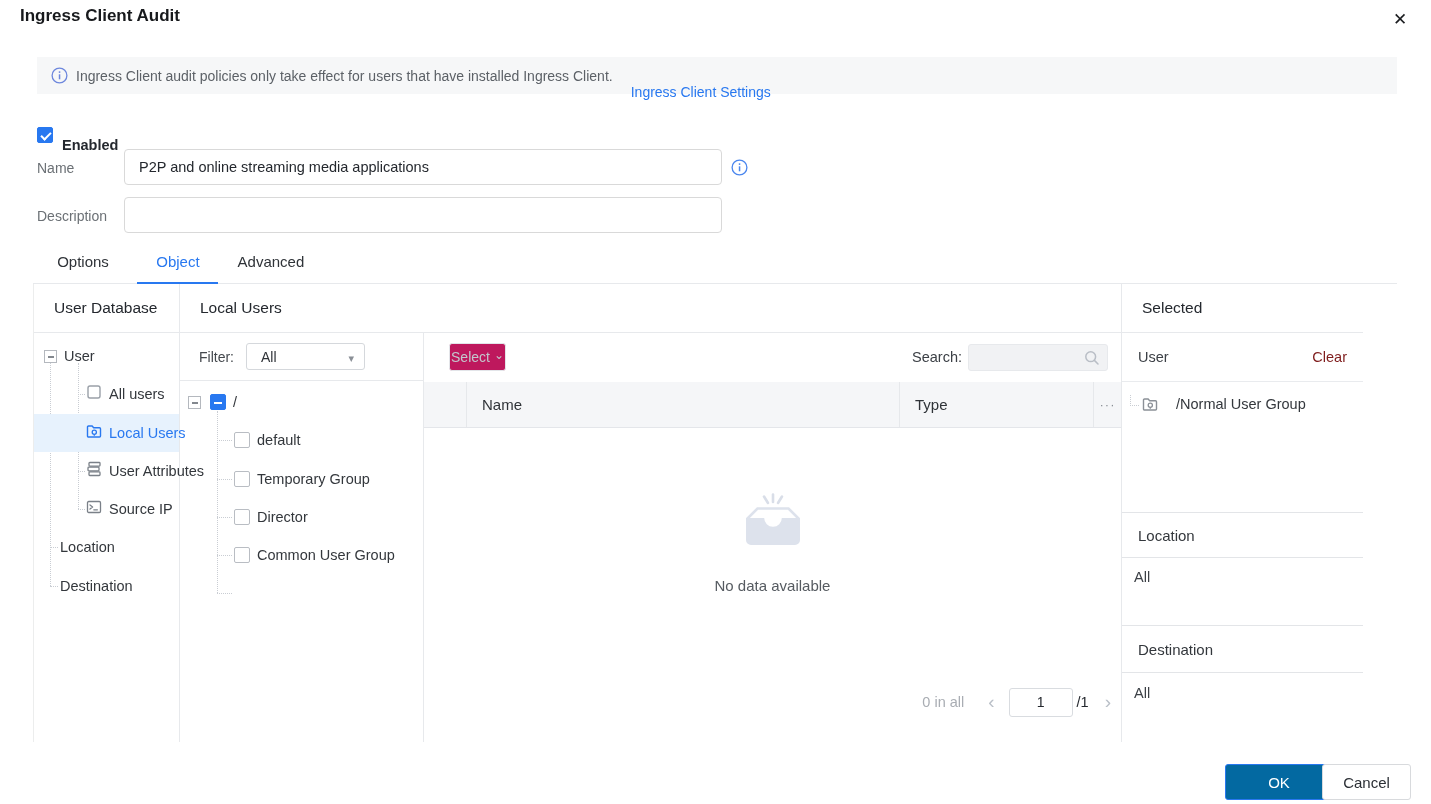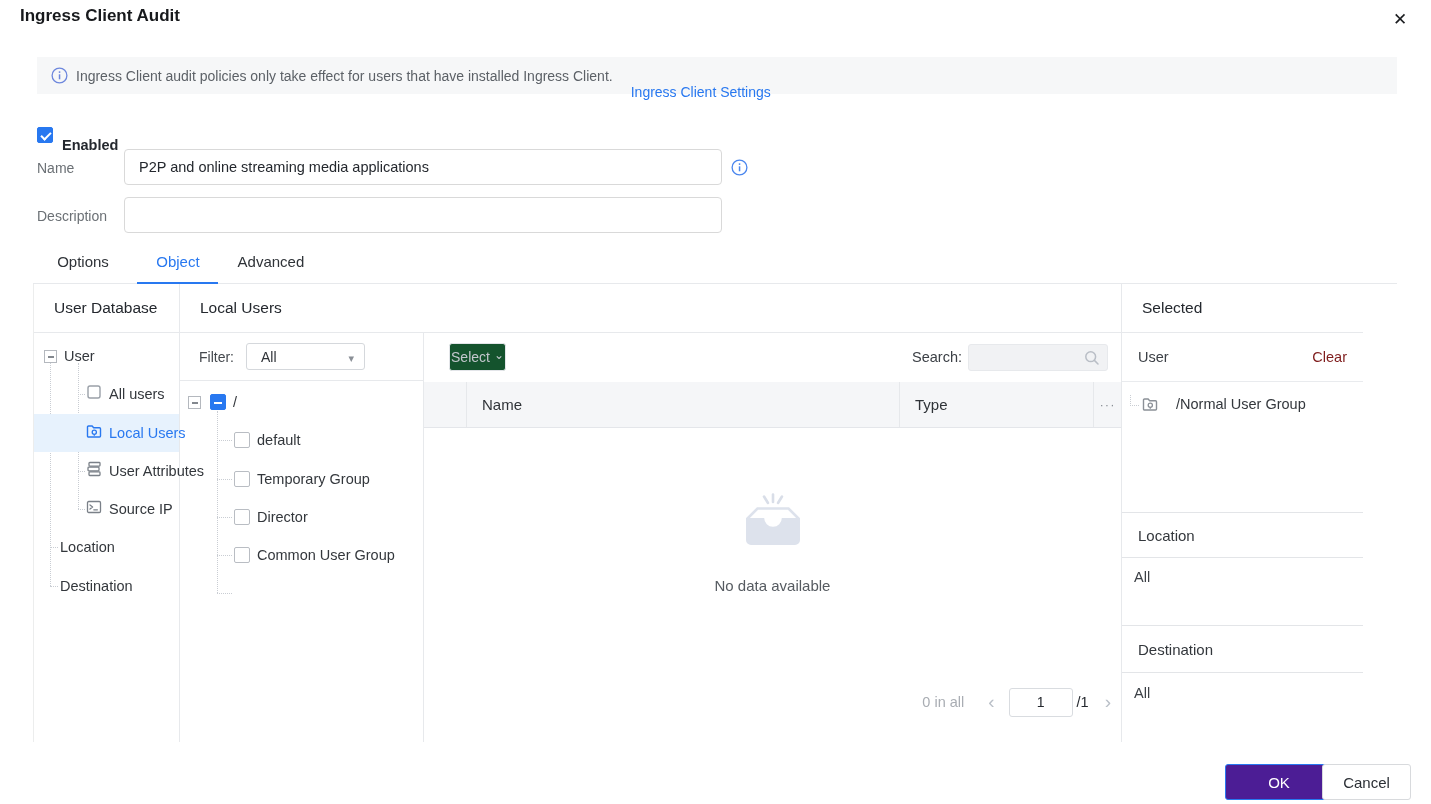--- a/index.html
+++ b/index.html
@@ -57,7 +57,7 @@
   .dropdown-caret { position:absolute; right:10px; top:8px; font-size:11px; color:#8a8f96; }
   .mtree { position:relative; height:360px; }
 
-  .select-btn { position:absolute; left:25px; top:10px; width:57px; height:28px; border:1px solid #e3e5e9; border-radius:3px; background:#14532d; color:#c3c7cd; font-size:14px; display:flex; align-items:center; justify-content:center; gap:4px; cursor:default; font-family:"Liberation Sans",sans-serif; }
+  .select-btn { position:absolute; left:25px; top:10px; width:57px; height:28px; border:1px solid #e3e5e9; border-radius:3px; background:#be185d; color:#c3c7cd; font-size:14px; display:flex; align-items:center; justify-content:center; gap:4px; cursor:default; font-family:"Liberation Sans",sans-serif; }
   .search-label { position:absolute; left:488px; top:16px; font-size:14.5px; color:#3c4046; }
   .search-box { position:absolute; left:544px; top:11px; width:140px; height:27px; background:#f1f2f4; border:1px solid #e7e9ec; border-radius:3px; }
   .search-box input { position:absolute; left:0; top:0; width:112px; height:25px; border:none; background:transparent; outline:none; padding:0 0 0 10px; font-family:"Liberation Sans",sans-serif; font-size:14px; color:#33373c; }

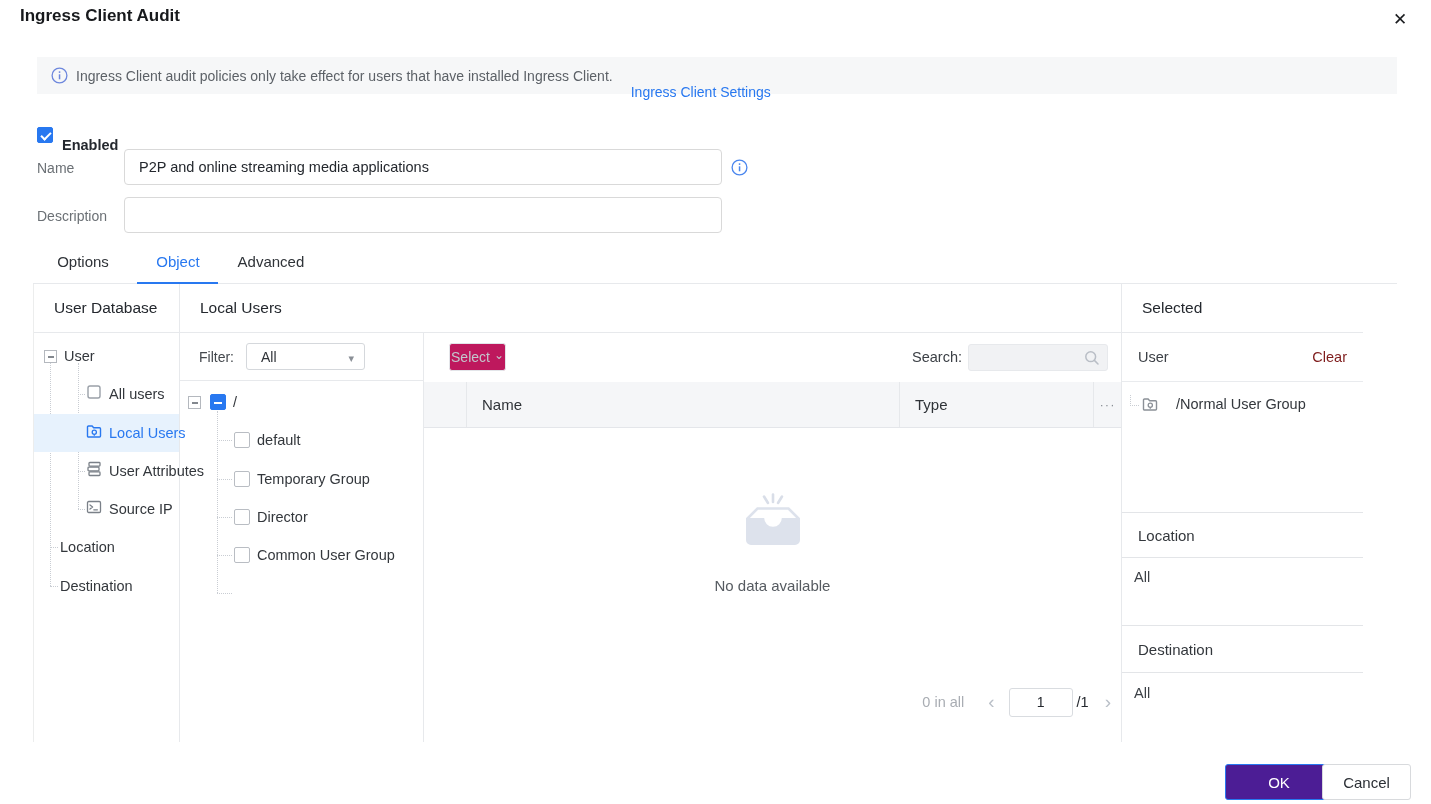--- a/index.html
+++ b/index.html
@@ -90,7 +90,7 @@
   .sel-value { position:absolute; left:12px; font-size:14.5px; color:#3c4046; }
 
   .btn { border-radius:3px; font-size:15px; display:flex; align-items:center; justify-content:center; cursor:pointer; font-family:"Liberation Sans",sans-serif; }
-  .btn-ok { left:1225px; top:764px; width:108px; height:36px; background:#4c1d95; color:#fff; border:1px solid #2878f0; }
+  .btn-ok { left:1225px; top:764px; width:108px; height:36px; background:#0369a1; color:#fff; border:1px solid #2878f0; }
   .btn-cancel { left:1322px; top:764px; width:89px; height:36px; background:#fff; color:#2b2f35; border:1px solid #d8dadd; }
 </style>
 </head>

